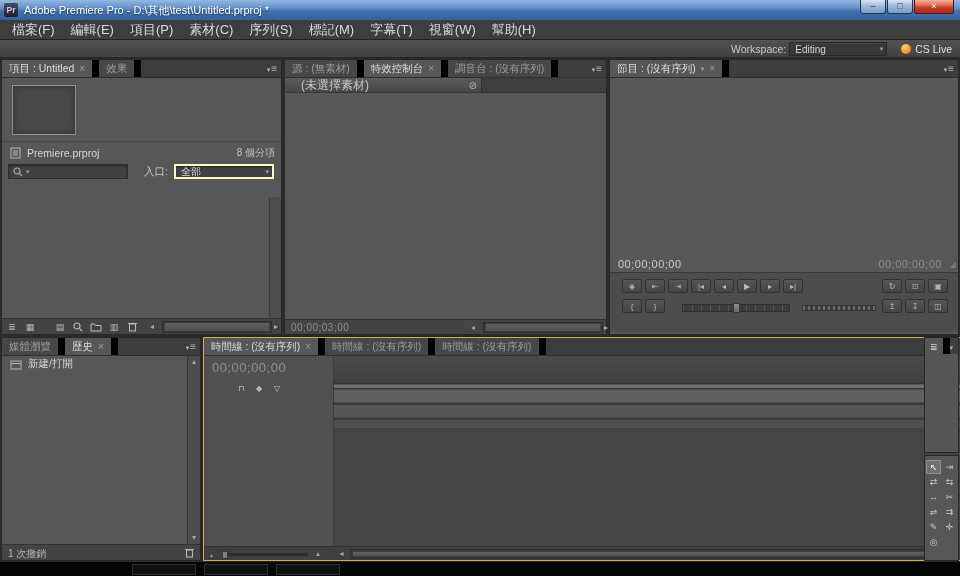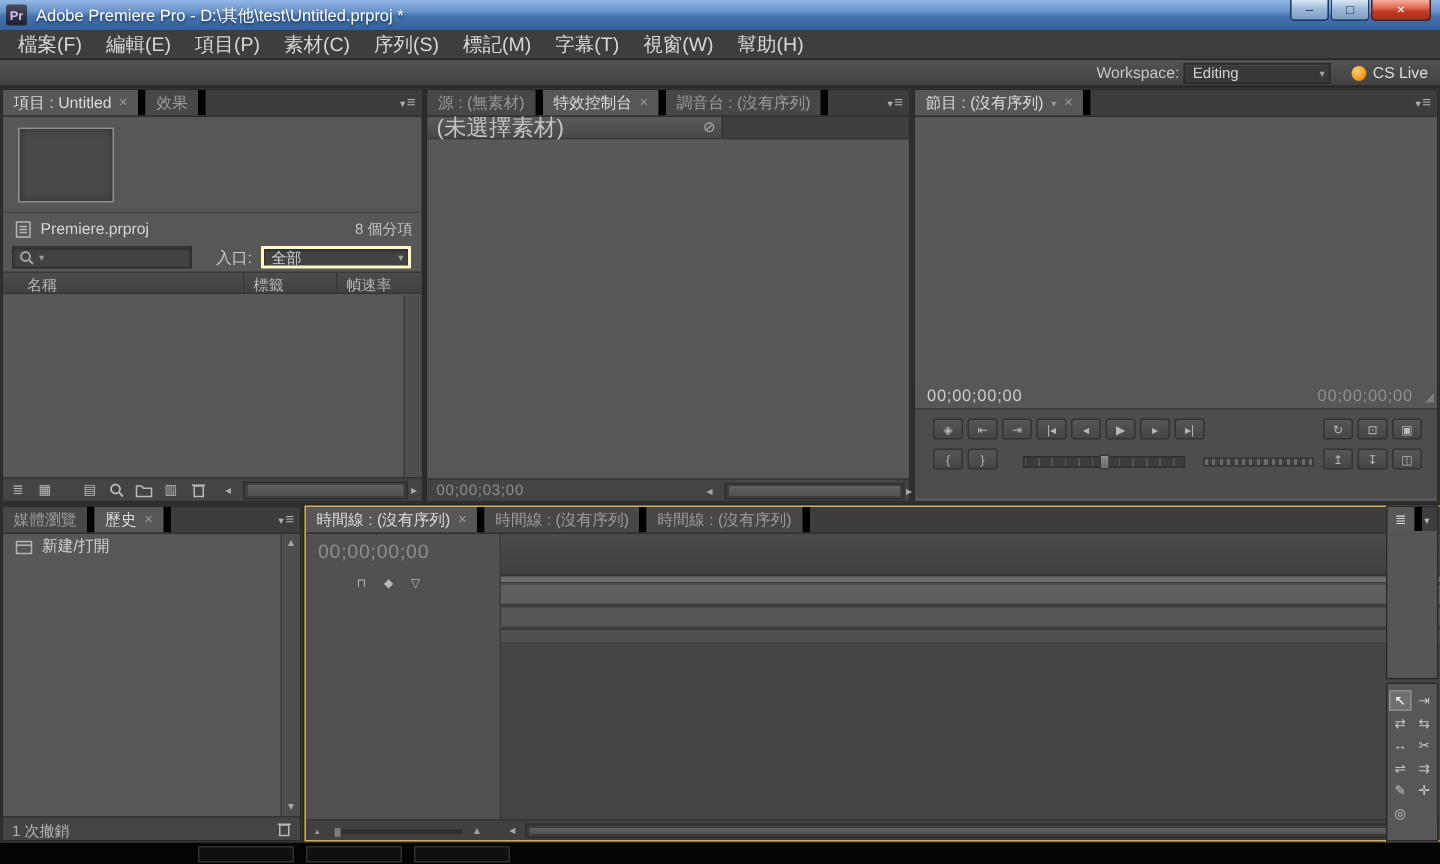--- a/index.html
+++ b/index.html
@@ -46,7 +46,7 @@
   .tabbar { position:relative; height:18px; background:#3d3d3d; border-bottom:1px solid #303030;
     display:flex; align-items:stretch; overflow:hidden; }
   .tab { display:flex; align-items:center; padding:0 7px; font-size:10.5px; color:#9b9b9b;
-    background:#474747; border-right:5px solid #000000; gap:5px; white-space:nowrap; }
+    background:#474747; border-right:7px solid #000000; gap:5px; white-space:nowrap; }
   .tab.active { background:#575757; color:#dadada; }
   .tclose { font-size:10px; color:#9a9a9a; }
   .tdrop { font-size:7px; color:#9a9a9a; }

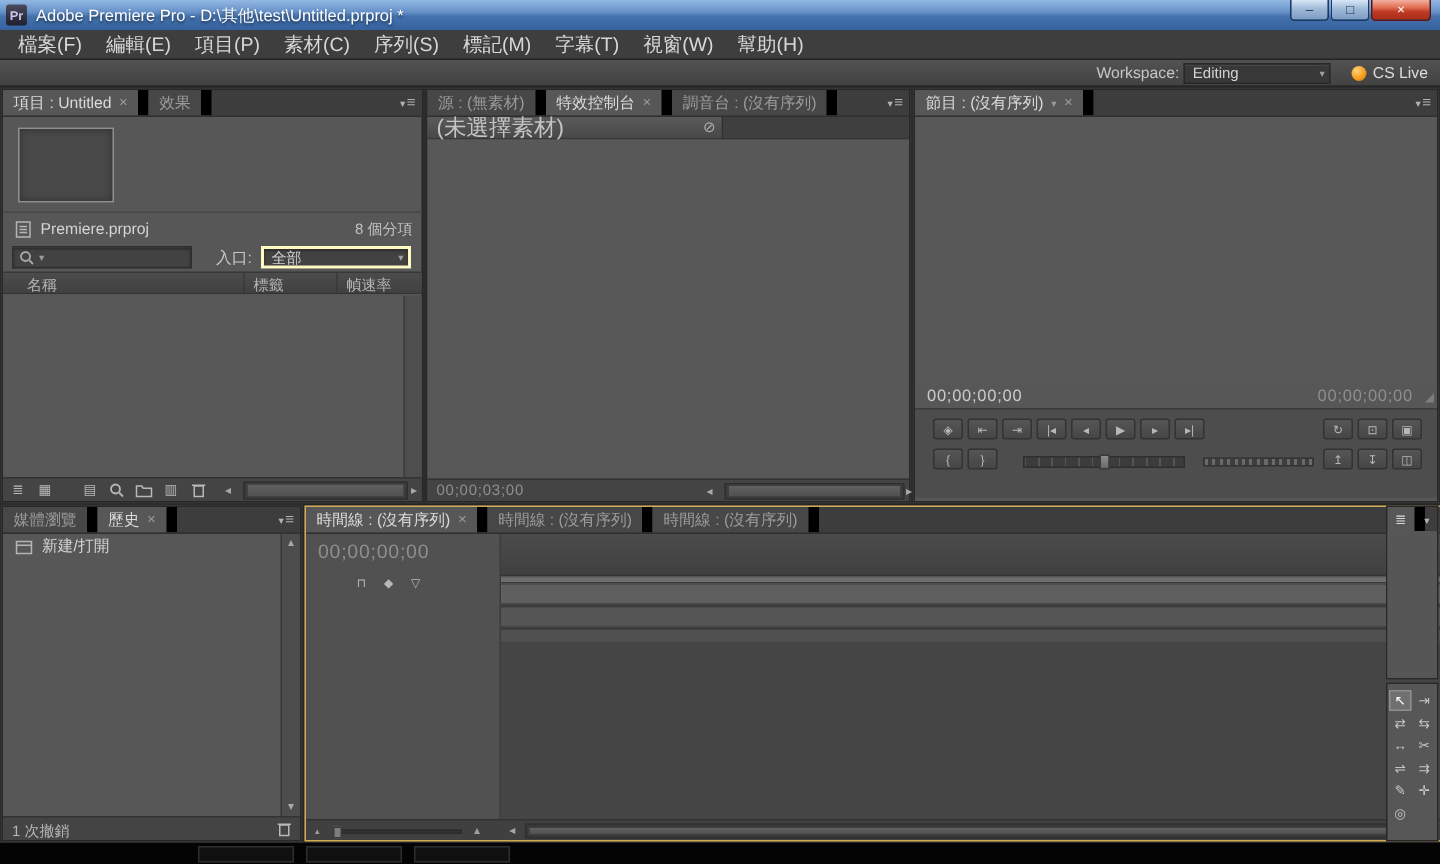--- a/index.html
+++ b/index.html
@@ -95,7 +95,7 @@
   .ec-header { position:absolute; left:0; top:18px; right:0; height:15px; display:flex; }
   .ec-left { width:196px; background:linear-gradient(#5a5a5a,#484848); border-bottom:1px solid #383838;
     display:flex; align-items:center; position:relative; }
-  .ec-left .lbl { margin-left:6px; font-size:15px; color:#c4c4c4; }
+  .ec-left .lbl { margin-left:16px; font-size:12px; color:#c4c4c4; }
   .ec-left .noclip { position:absolute; right:4px; font-size:10px; color:#b0b0b0; }
   .ec-right { flex:1 1 auto; background:#3f3f3f; border-left:1px solid #2f2f2f; border-bottom:1px solid #333; }
   .ec-body { position:absolute; left:0; top:33px; right:0; bottom:15px; background:#585858; }

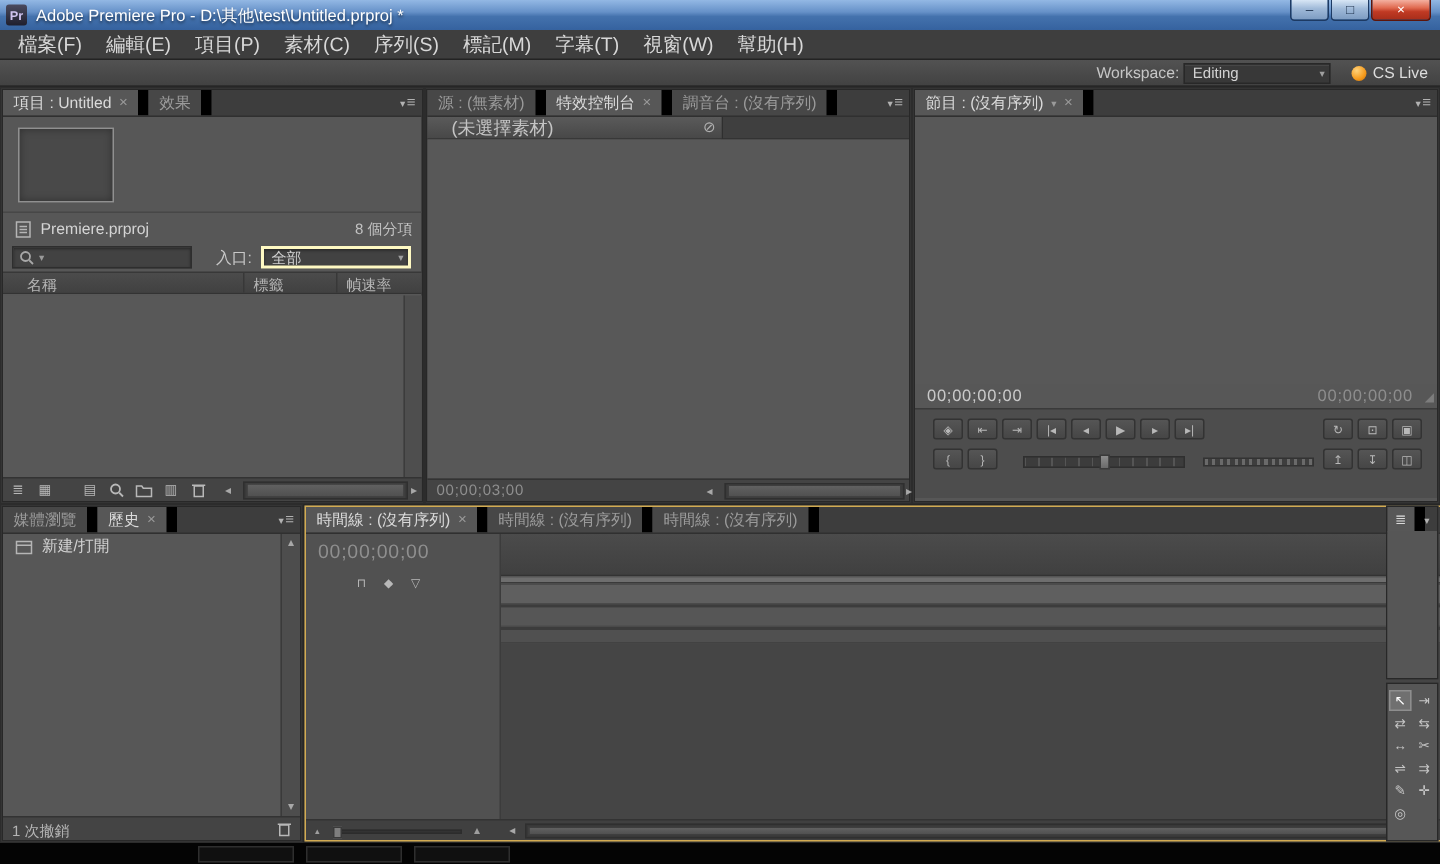--- a/index.html
+++ b/index.html
@@ -253,11 +253,6 @@
         <span class="arrow">▾</span>
       </div>
     </div>
-    <div class="proj-cols">
-      <div class="c c-name">名稱</div>
-      <div class="c c-label">標籤</div>
-      <div class="c c-rate">幀速率</div>
-    </div>
     <div class="proj-list"></div>
     <div class="proj-vlane"></div>
     <div class="proj-bottom">

